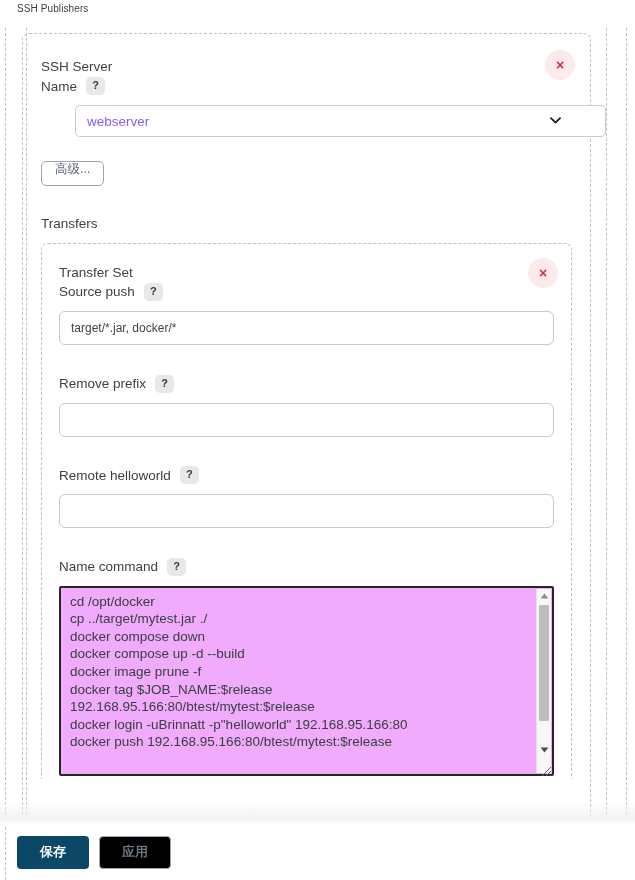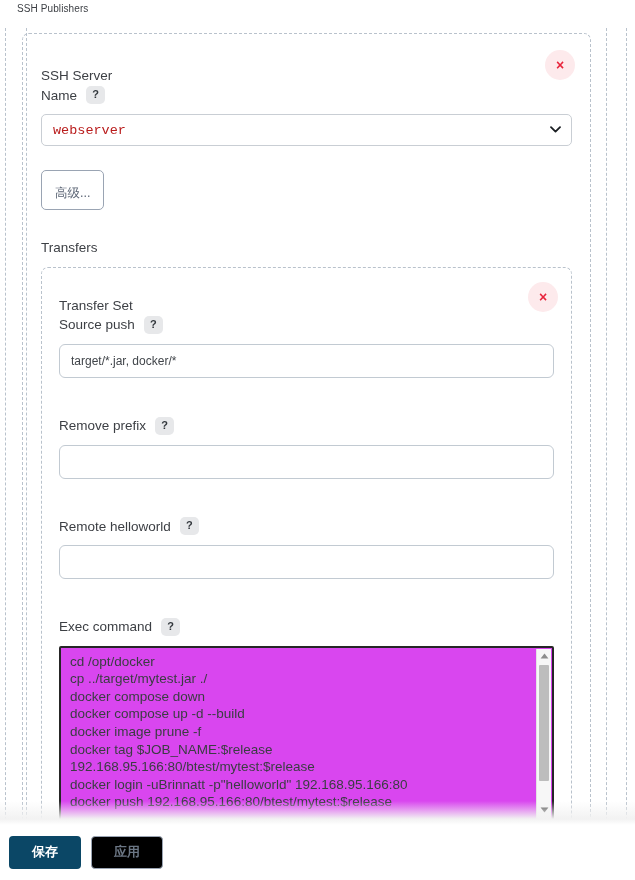--- a/index.html
+++ b/index.html
@@ -89,7 +89,7 @@
     font-size: 13.5px;
     color: #3c3f44;
     line-height: 1.45;
-    margin: 12px 0 9px 0;
+    margin: 3px 0 9px 0;
     display: block;
   }
   .label-row {

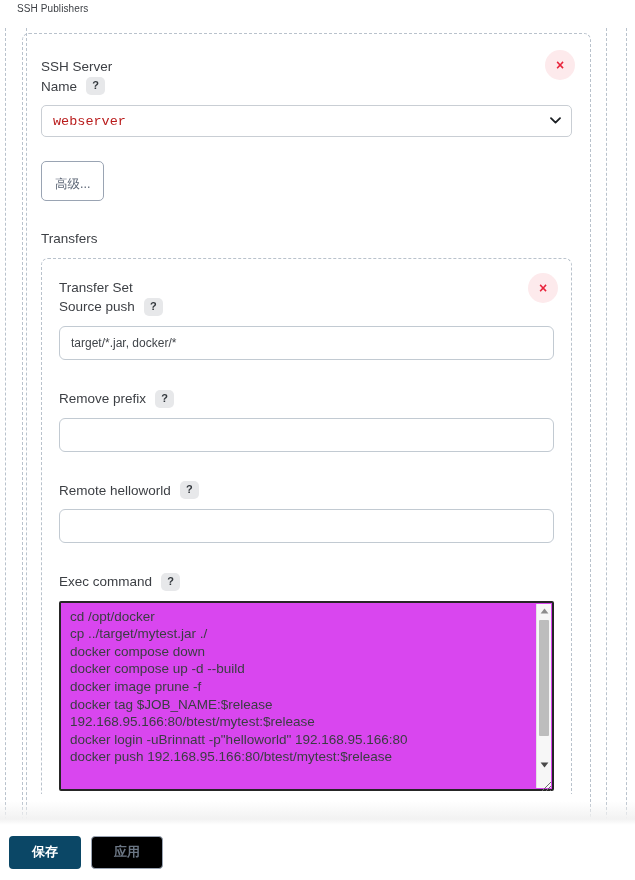--- a/index.html
+++ b/index.html
@@ -123,8 +123,8 @@
     height: 32px;
     padding: 0 30px 0 11px;
     font-size: 13.5px;
-    font-family: Liberation Mono, monospace;
-    color: #b91c1c;
+    font-family: Liberation Sans, sans-serif;
+    color: #8b5cf6;
     background: #ffffff;
     border: 1px solid #c9ced4;
     border-radius: 5px;
@@ -132,6 +132,7 @@
     -webkit-appearance: none;
     appearance: none;
     outline: none;
+    margin-left: 34px;
   }
   .sel-chevron {
     position: absolute;

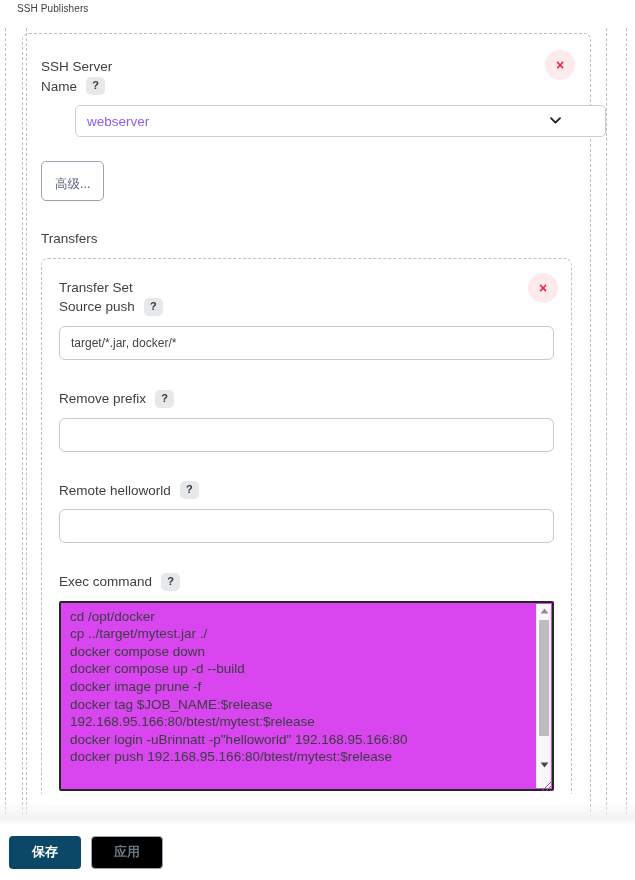--- a/index.html
+++ b/index.html
@@ -145,7 +145,7 @@
 
   .btn-advanced {
     display: inline-block;
-    padding: 16px 13px 8px 13px;
+    padding: 1px 13px 8px 13px;
     font-size: 12.5px;
     font-family: "Liberation Sans", sans-serif;
     color: #5a6474;

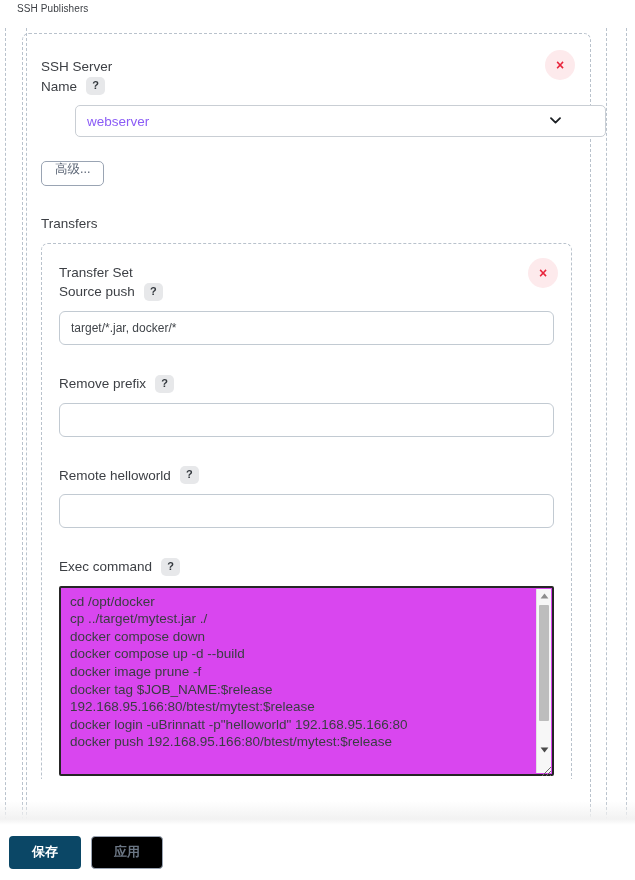--- a/index.html
+++ b/index.html
@@ -364,7 +364,7 @@
     <input class="form-text" type="text" value="" style="">
 
     <div class="field-label label-row">
-      <span>Exec command</span>
+      <span>Name command</span>
       <span class="help-icon">?</span>
     </div>
 

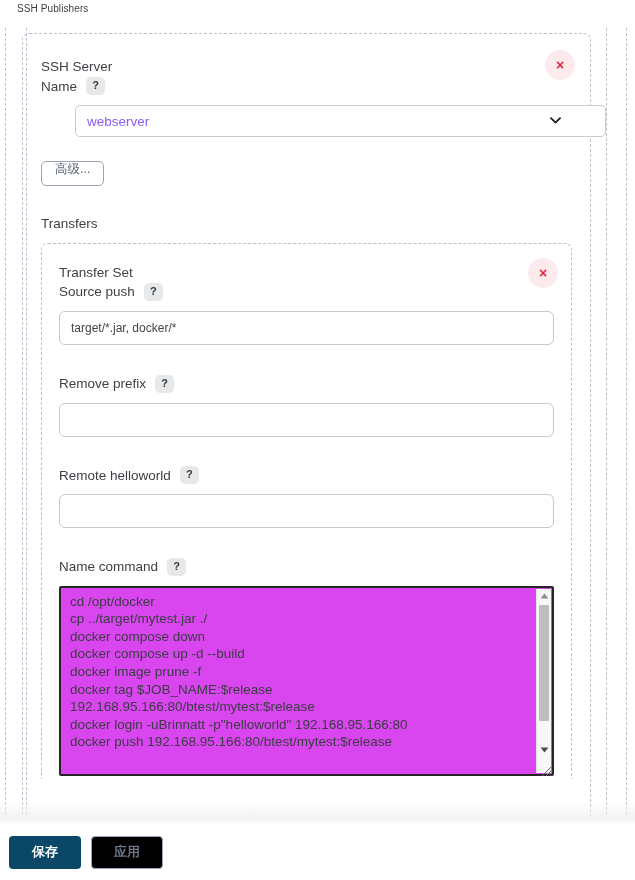--- a/index.html
+++ b/index.html
@@ -201,7 +201,7 @@
     font-size: 13.5px;
     line-height: 17.6px;
     color: #3a3d42;
-    background: #d946ef;
+    background: #f0abfc;
     border: 2px solid #262626;
     border-radius: 2px;
     outline: none;

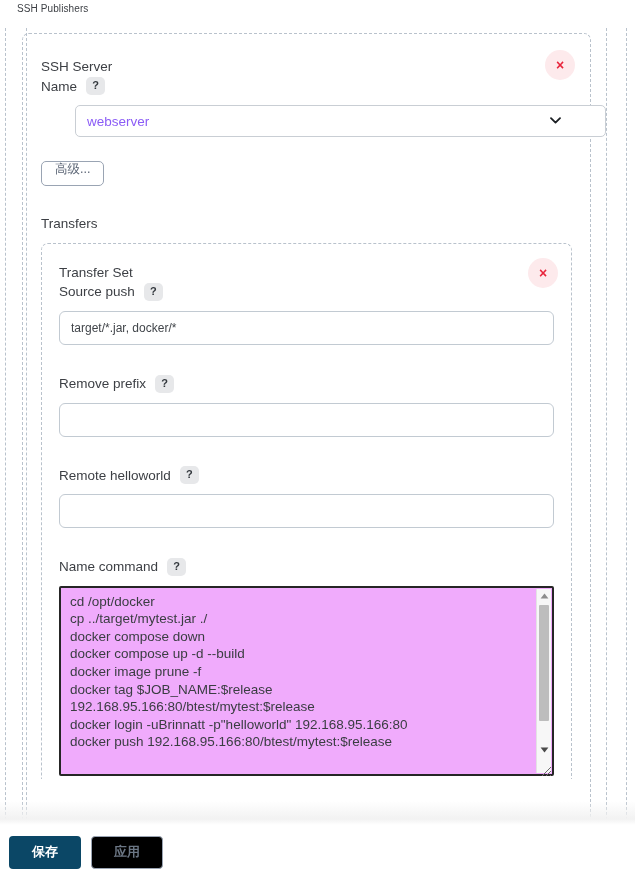--- a/index.html
+++ b/index.html
@@ -263,7 +263,7 @@
   }
   .footer {
     position: absolute;
-    left: 0;
+    left: 8px;
     right: 0;
     bottom: 0;
     height: 55px;

